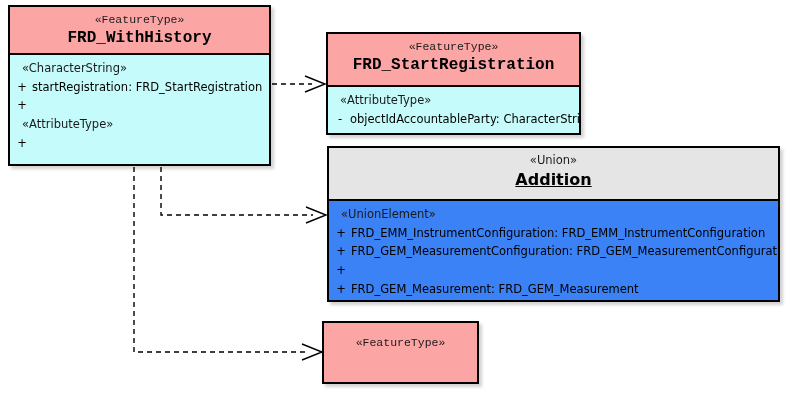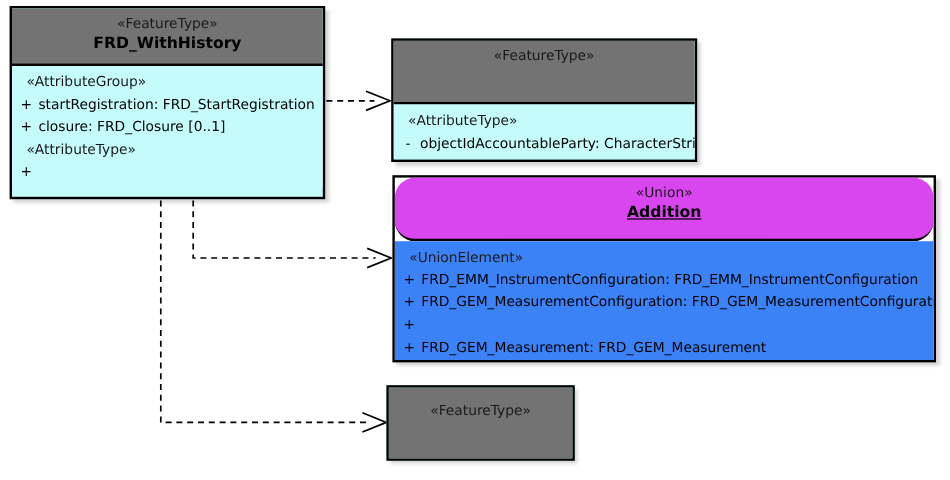--- a/index.html
+++ b/index.html
@@ -94,7 +94,7 @@
 
   
   .cyan   { background: #c6fbfb; }
-  .cyan .compartment-header { background: #737373; }
+  .cyan .compartment-header { background: #fca5a5; font-family: Liberation Mono, monospace; }
   .cyan .compartment-body   { background: #c6fbfb; }
 
   .grey   { background: #ffffff; }

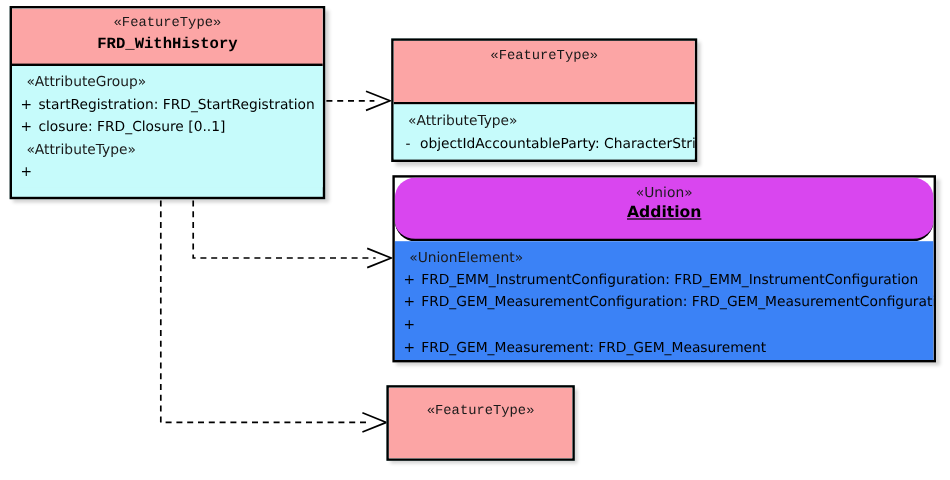--- a/index.html
+++ b/index.html
@@ -52,7 +52,7 @@
     white-space: nowrap;
   }
   .class-name {
-    font-size: 13px;
+    font-size: 16px;
     font-weight: bold;
     color: #000000;
     display: block;

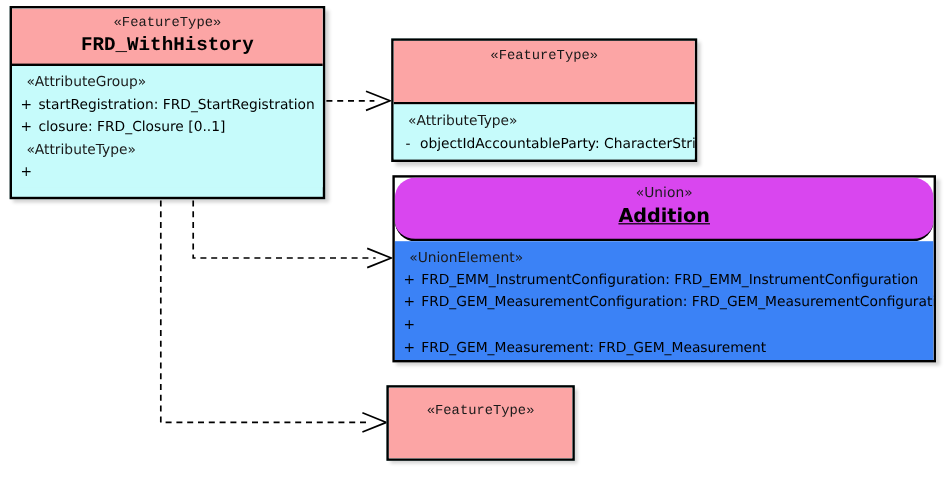--- a/index.html
+++ b/index.html
@@ -140,7 +140,7 @@
       <span class="class-name">FRD_WithHistory</span>
     </div>
     <div class="compartment-body">
-      <div class="group-label">«AttributeGroup»</div>
+      <div class="group-label">«CharacterString»</div>
       <div class="attr-row">
         <span class="attr-vis">+</span>
         <span class="attr-text">startRegistration: FRD_StartRegistration</span>

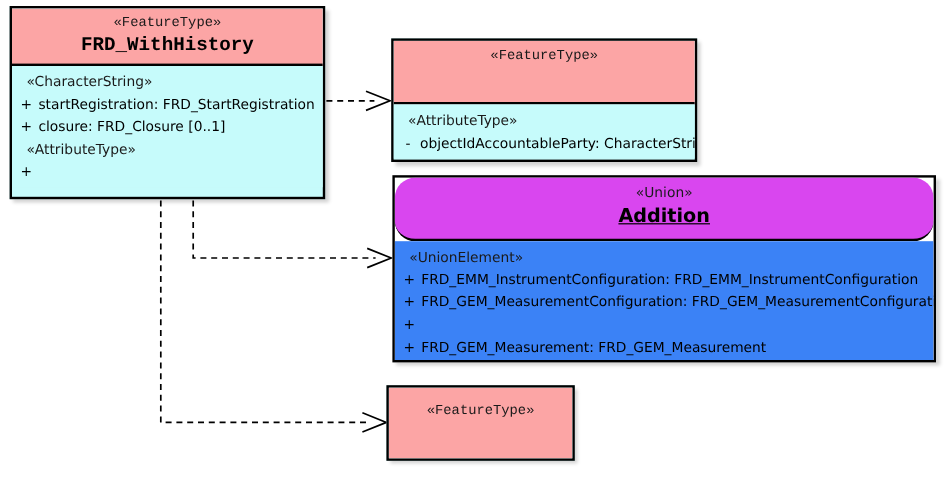--- a/index.html
+++ b/index.html
@@ -159,6 +159,7 @@
   <div class="uml-class cyan" id="box-startregistration">
     <div class="compartment-header">
       <span class="stereotype">«FeatureType»</span>
+      <span class="class-name">FRD_StartRegistration</span>
     </div>
     <div class="compartment-body">
       <div class="group-label">«AttributeType»</div>

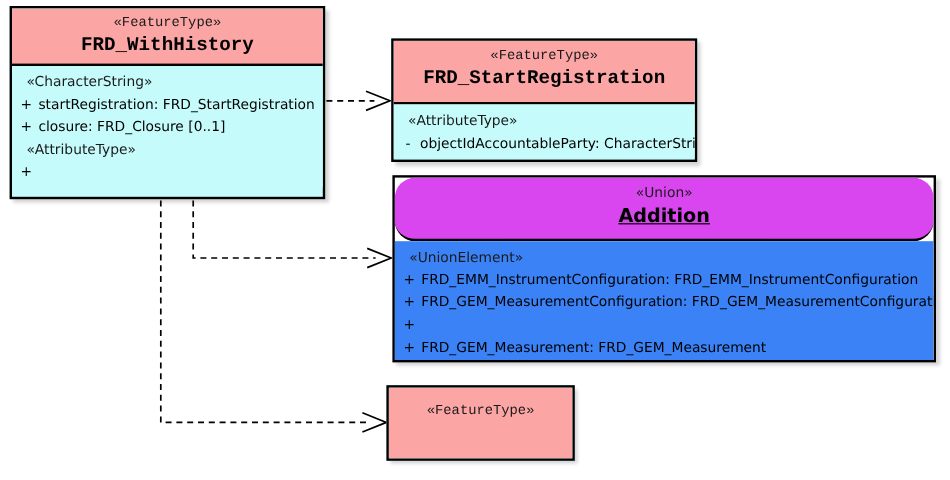--- a/index.html
+++ b/index.html
@@ -147,7 +147,6 @@
       </div>
       <div class="attr-row">
         <span class="attr-vis">+</span>
-        <span class="attr-text">closure: FRD_Closure [0..1]</span>
       </div>
       <div class="group-label">«AttributeType»</div>
       <div class="attr-row">

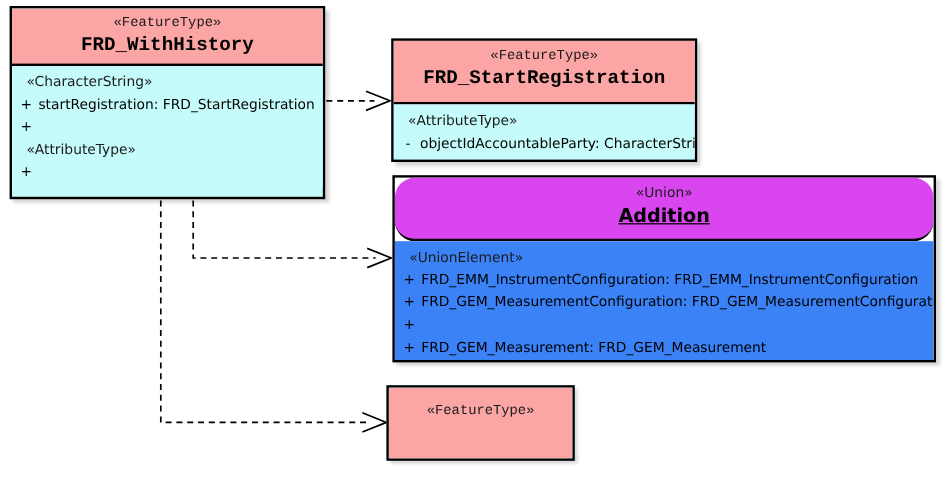--- a/index.html
+++ b/index.html
@@ -98,7 +98,7 @@
   .cyan .compartment-body   { background: #c6fbfb; }
 
   .grey   { background: #ffffff; }
-  .grey .compartment-header { background: #d946ef; border-radius: 17px; }
+  .grey .compartment-header { background: #e5e5e5; }
   .grey .compartment-body   { background: #3b82f6; }
 
   #box-withhistory     { left: 8px;   top: 5px;   width: 263px; height: 161px; }

